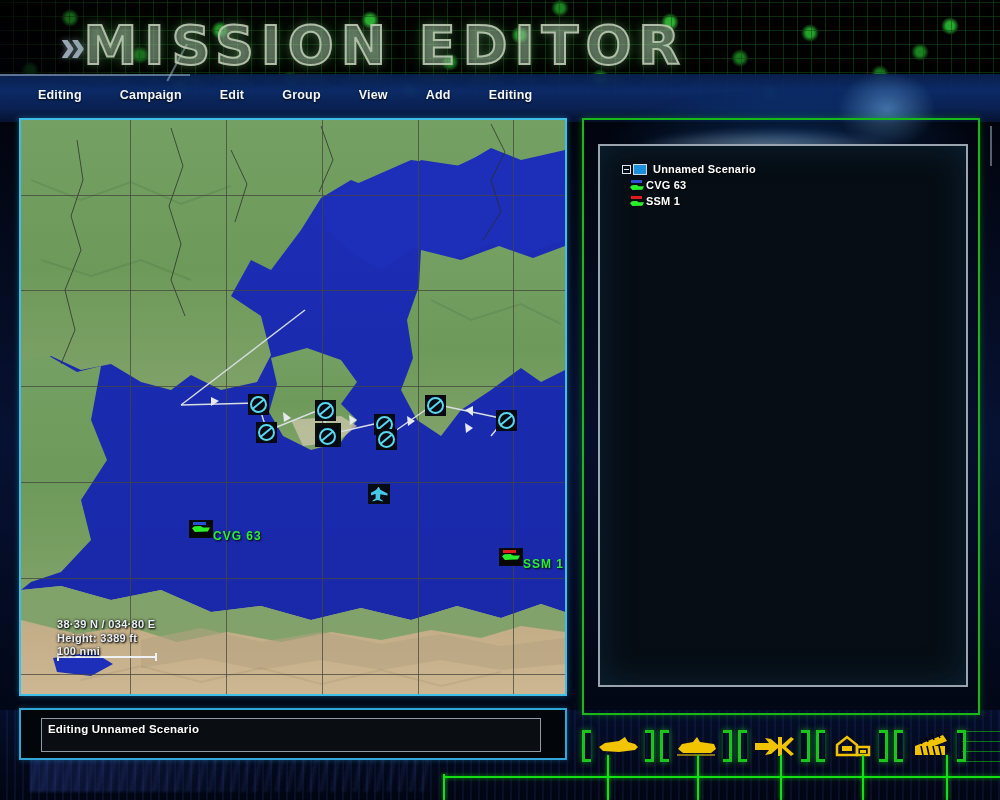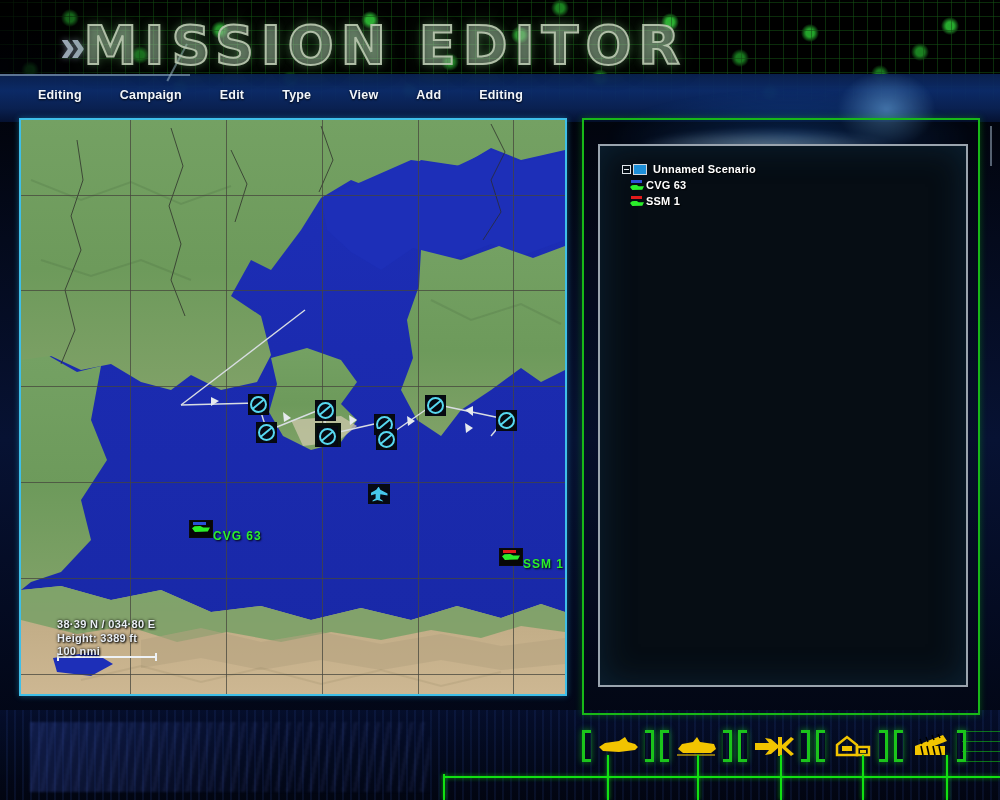--- a/index.html
+++ b/index.html
@@ -294,7 +294,7 @@
       <div class="menuitem">Editing</div>
       <div class="menuitem">Campaign</div>
       <div class="menuitem">Edit</div>
-      <div class="menuitem">Type</div>
+      <div class="menuitem">Group</div>
       <div class="menuitem">View</div>
       <div class="menuitem">Add</div>
       <div class="menuitem">Editing</div>

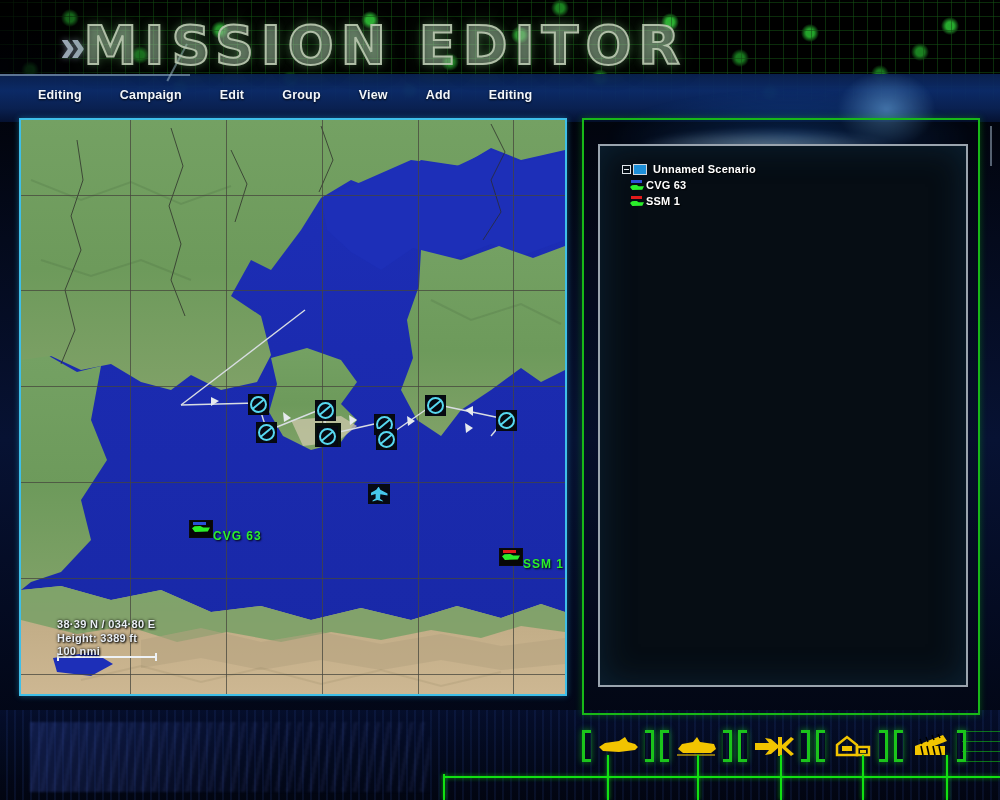--- a/index.html
+++ b/index.html
@@ -467,6 +467,11 @@
     </div>
   </div>
 
+  <div class="status-outer">
+    <div class="status-inner">
+      <div class="status-text">Editing  Unnamed Scenario</div>
+    </div>
+  </div>
 
   <div class="rp-outer">
     <div class="rp-inner">

